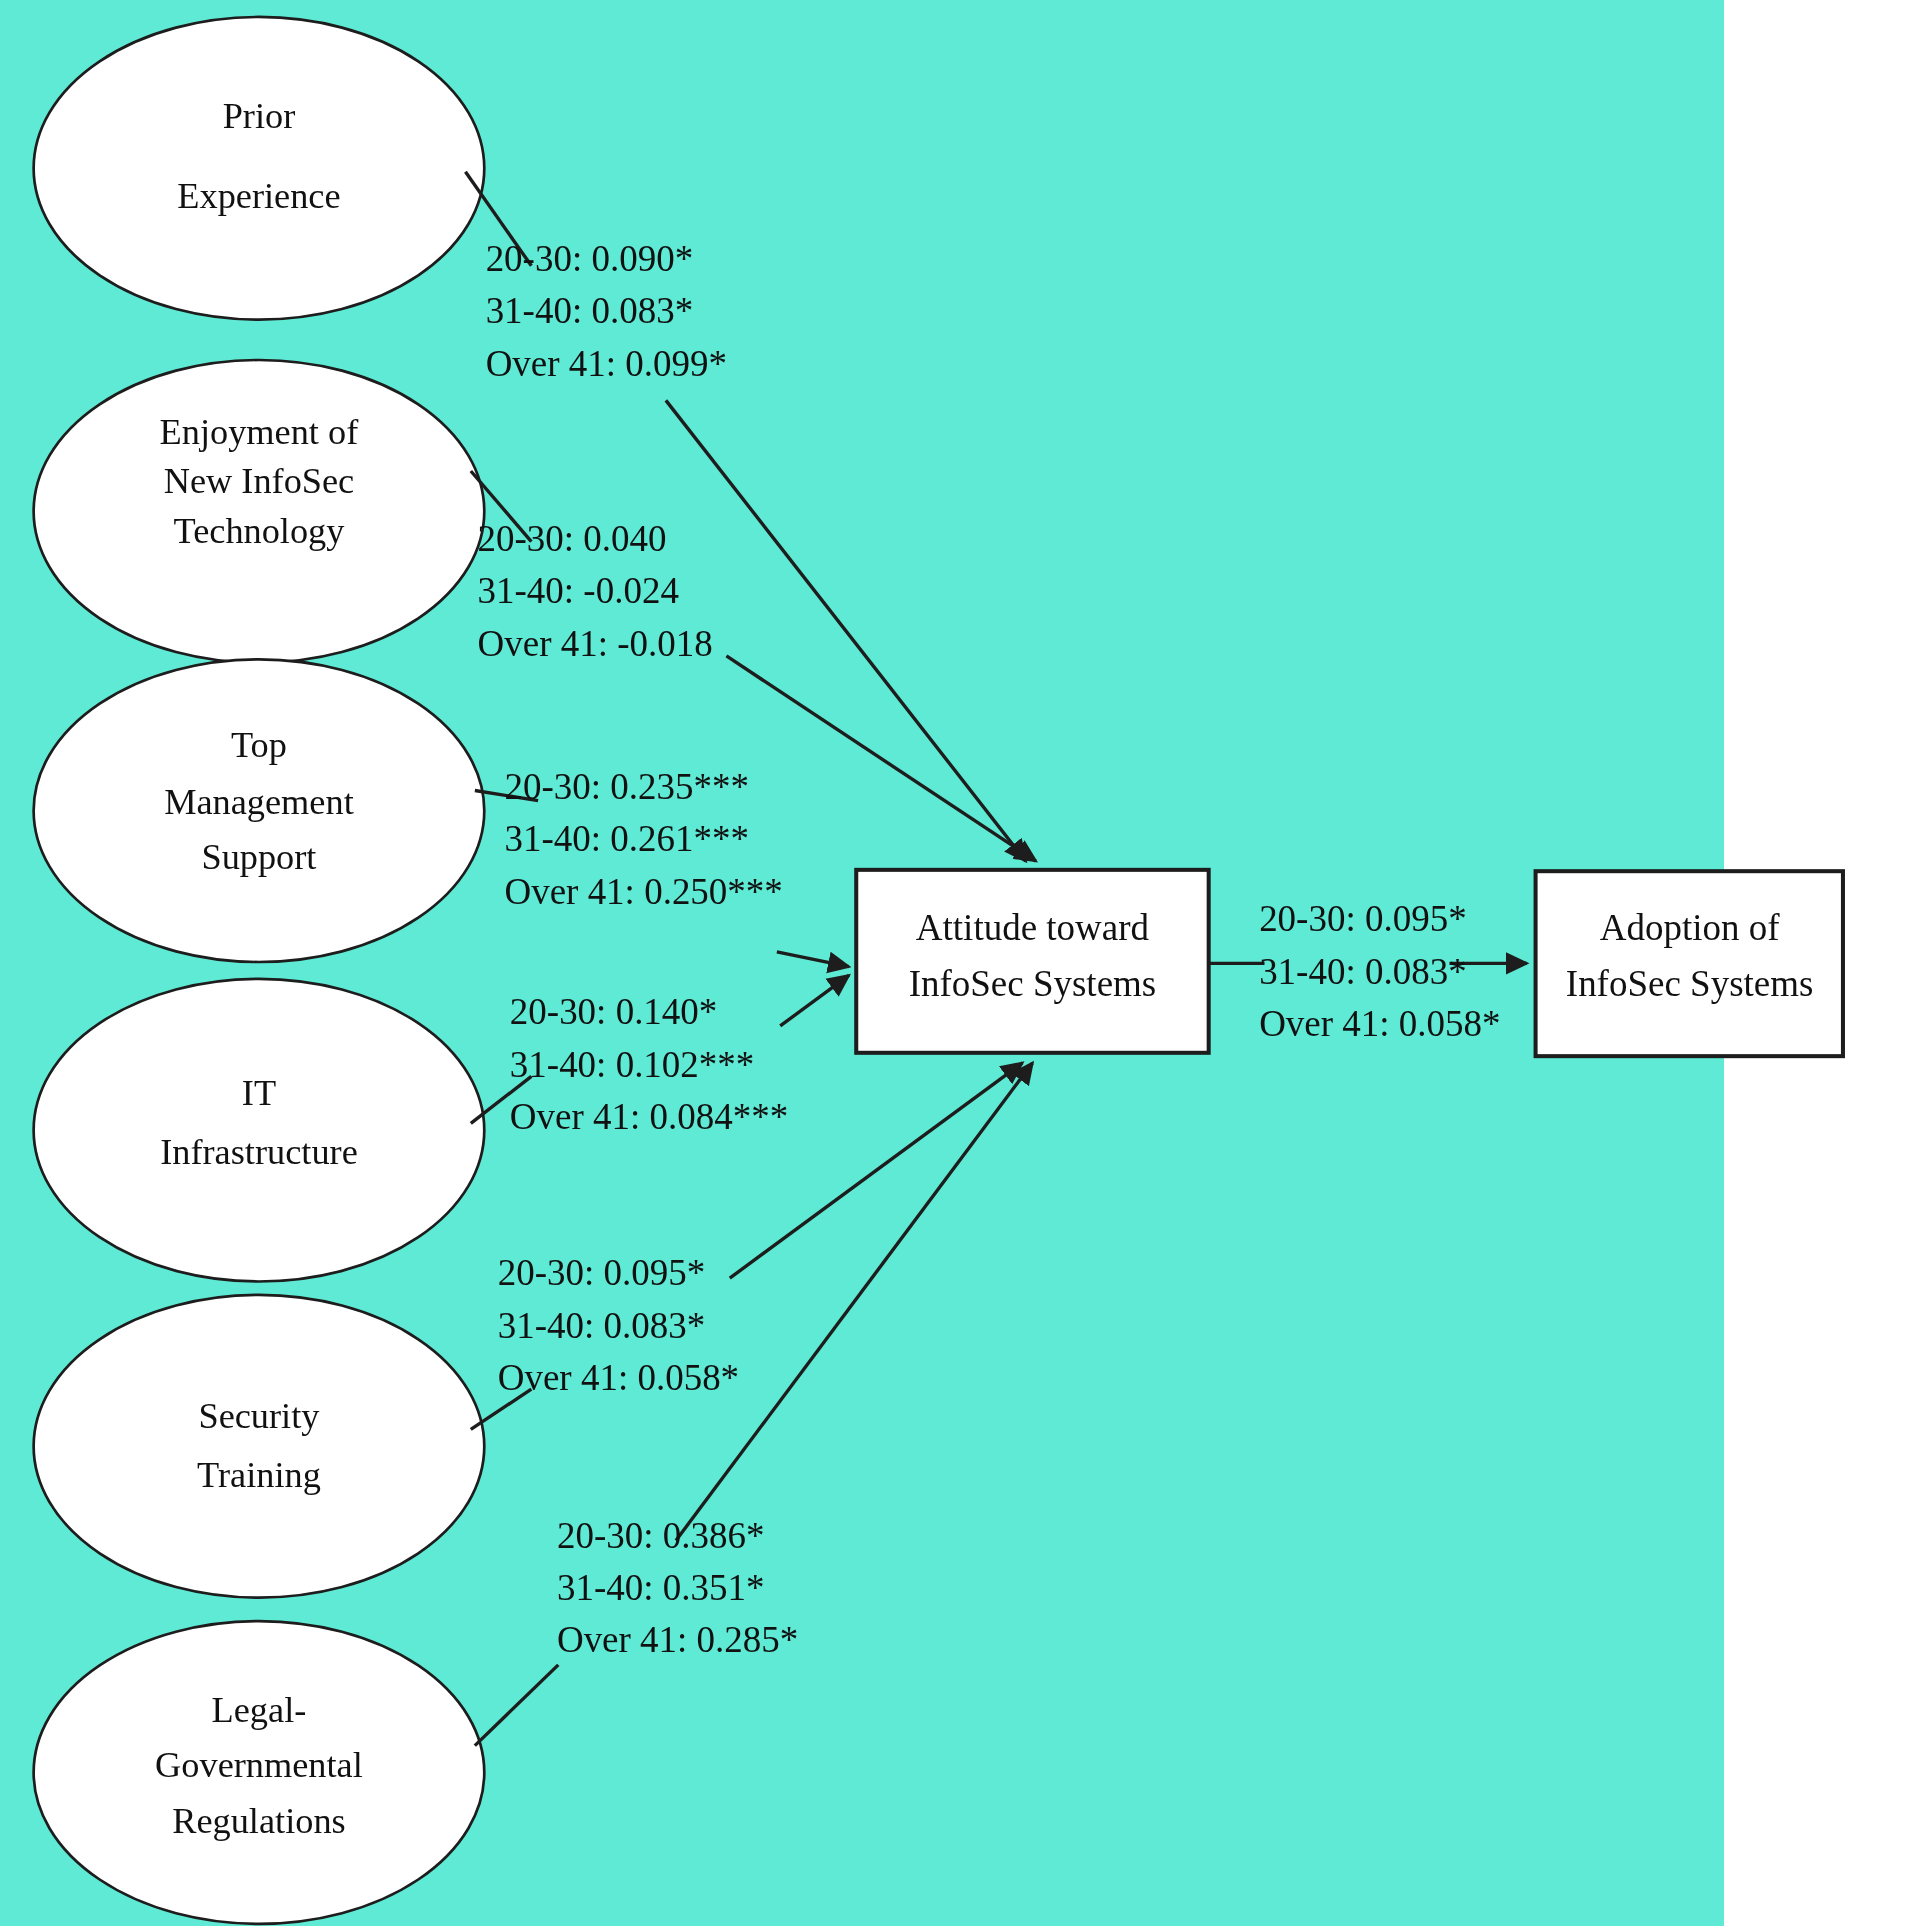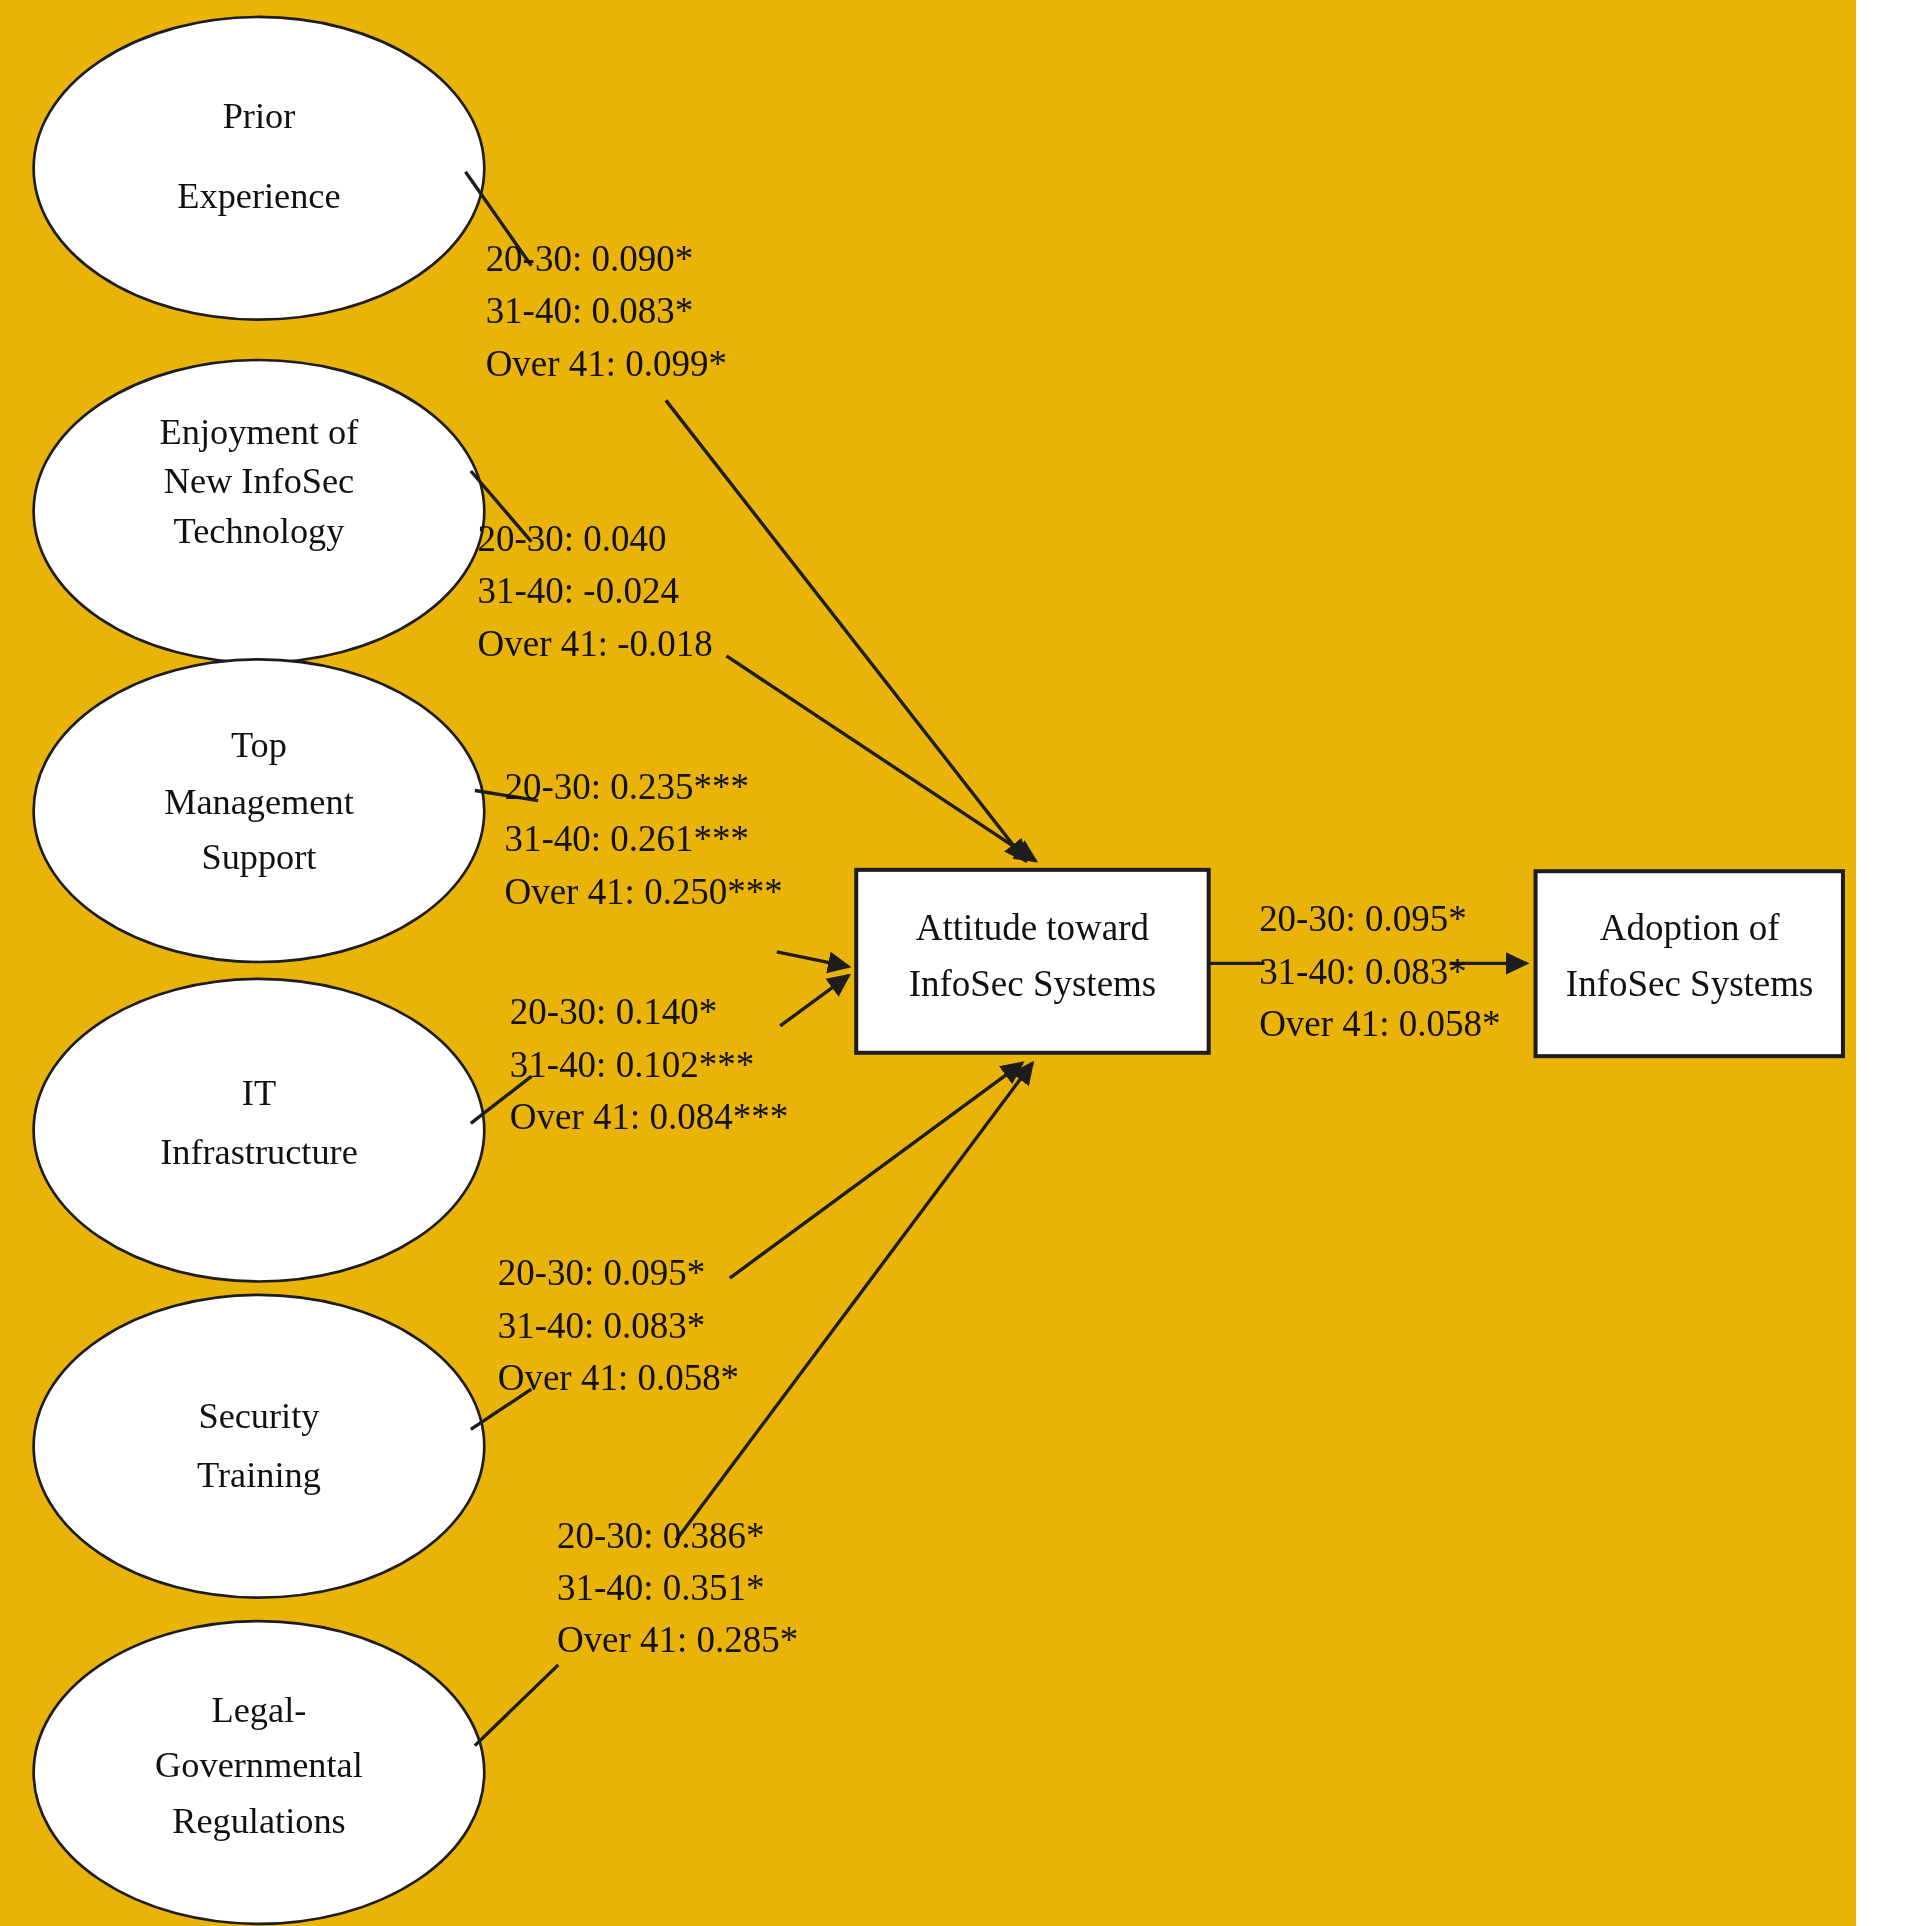--- a/index.html
+++ b/index.html
@@ -15,9 +15,9 @@
   }
   #diagram-root {
     position: relative;
-    width: 1856px;
+    width: 1724px;
     height: 1926px;
-    background: #eab308;
+    background: #5eead4;
   }
   svg#model-svg {
     position: absolute;

